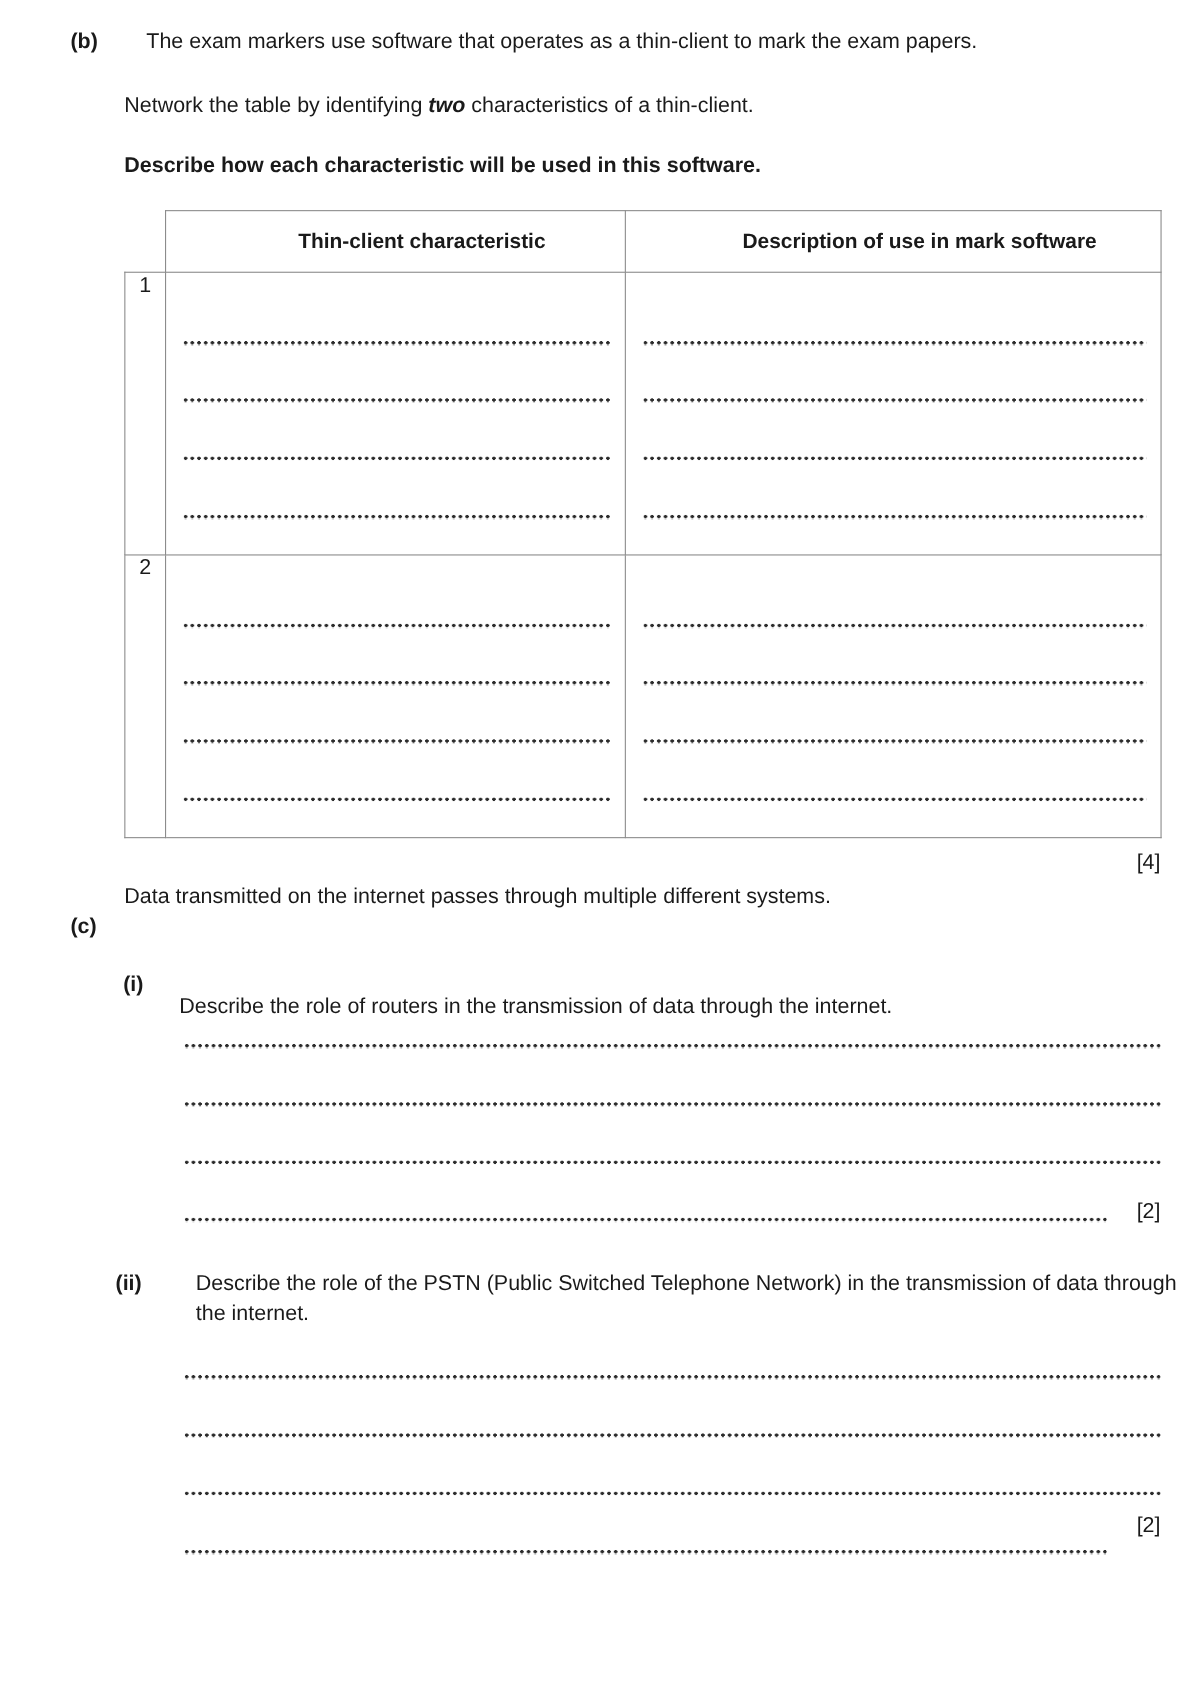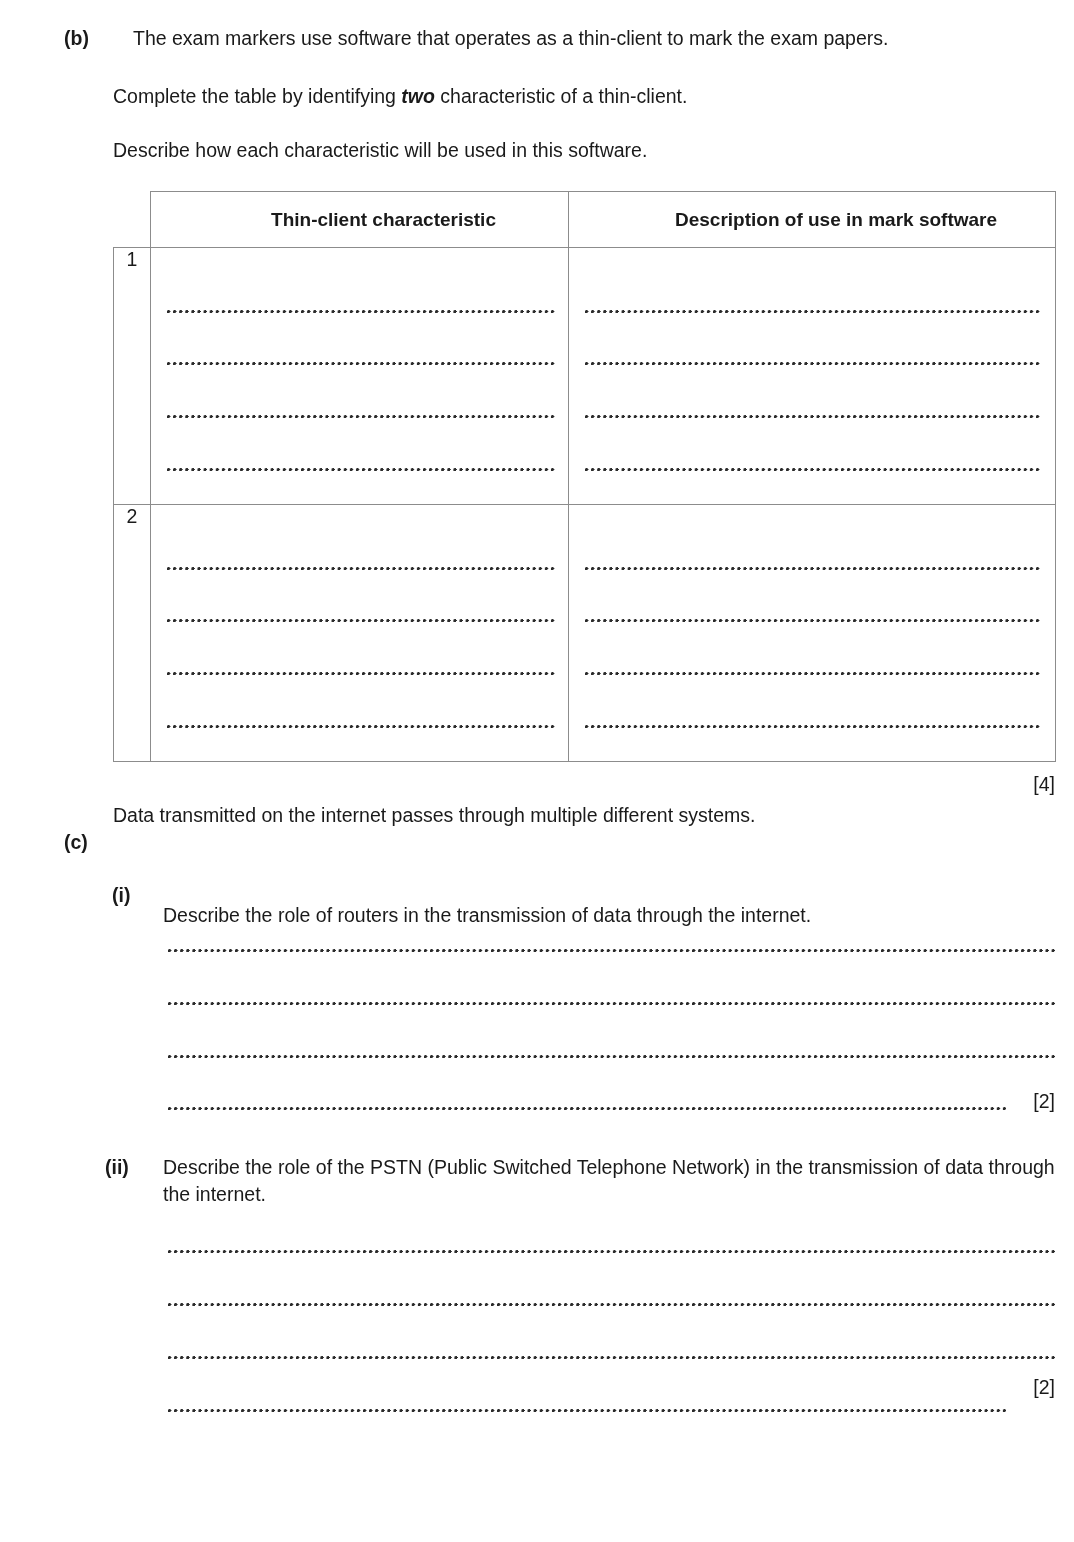--- a/index.html
+++ b/index.html
@@ -153,7 +153,7 @@
     <span class="qtext">The exam markers use software that operates as a thin-client to mark the exam papers.</span>
   </div>
   <div class="qrow part-b-line2">
-    <span class="qtext"><span>Complete the table by identifying </span><b>two</b><span> characteristic of a thin-client.</span></span>
+    <span class="qtext"><span>Network the table by identifying </span><b>two</b><span> characteristic of a thin-client.</span></span>
   </div>
   <div class="qrow part-b-line3">
     <span class="qtext">Describe how each characteristic will be used in this software.</span>

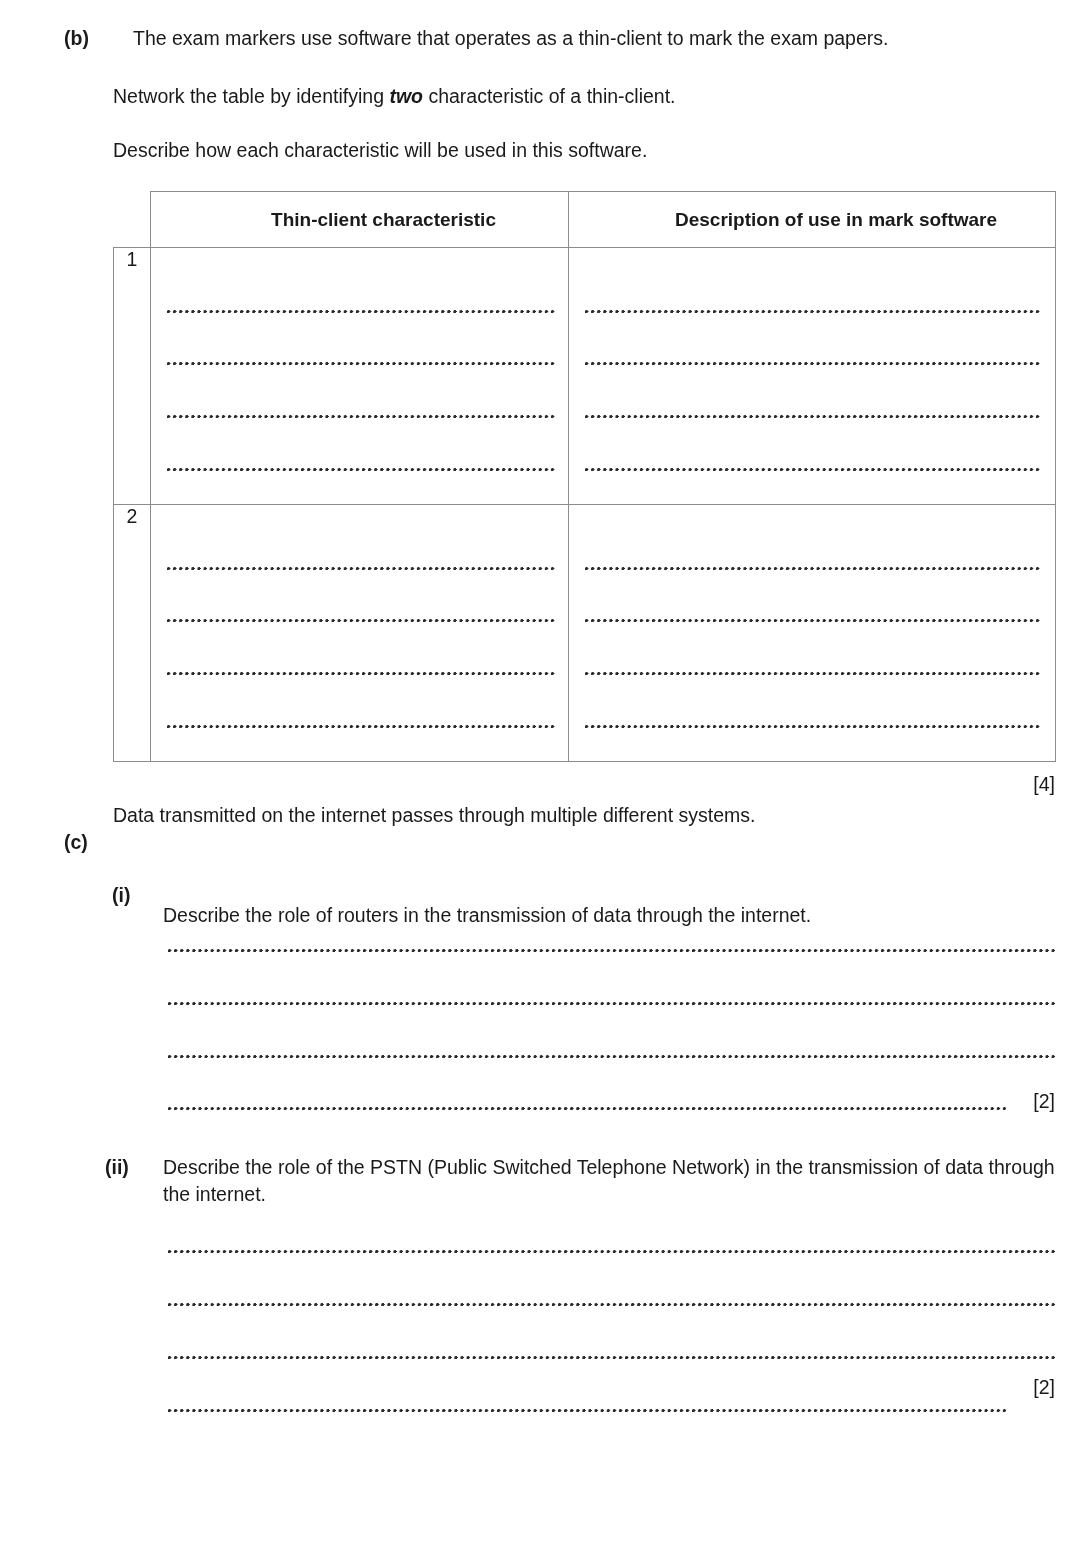--- a/index.html
+++ b/index.html
@@ -153,7 +153,7 @@
     <span class="qtext">The exam markers use software that operates as a thin-client to mark the exam papers.</span>
   </div>
   <div class="qrow part-b-line2">
-    <span class="qtext"><span>Network the table by identifying </span><b>two</b><span> characteristic of a thin-client.</span></span>
+    <span class="qtext"><span>Network the table by identifying </span><b>two</b><span> characteristics of a thin-client.</span></span>
   </div>
   <div class="qrow part-b-line3">
     <span class="qtext">Describe how each characteristic will be used in this software.</span>

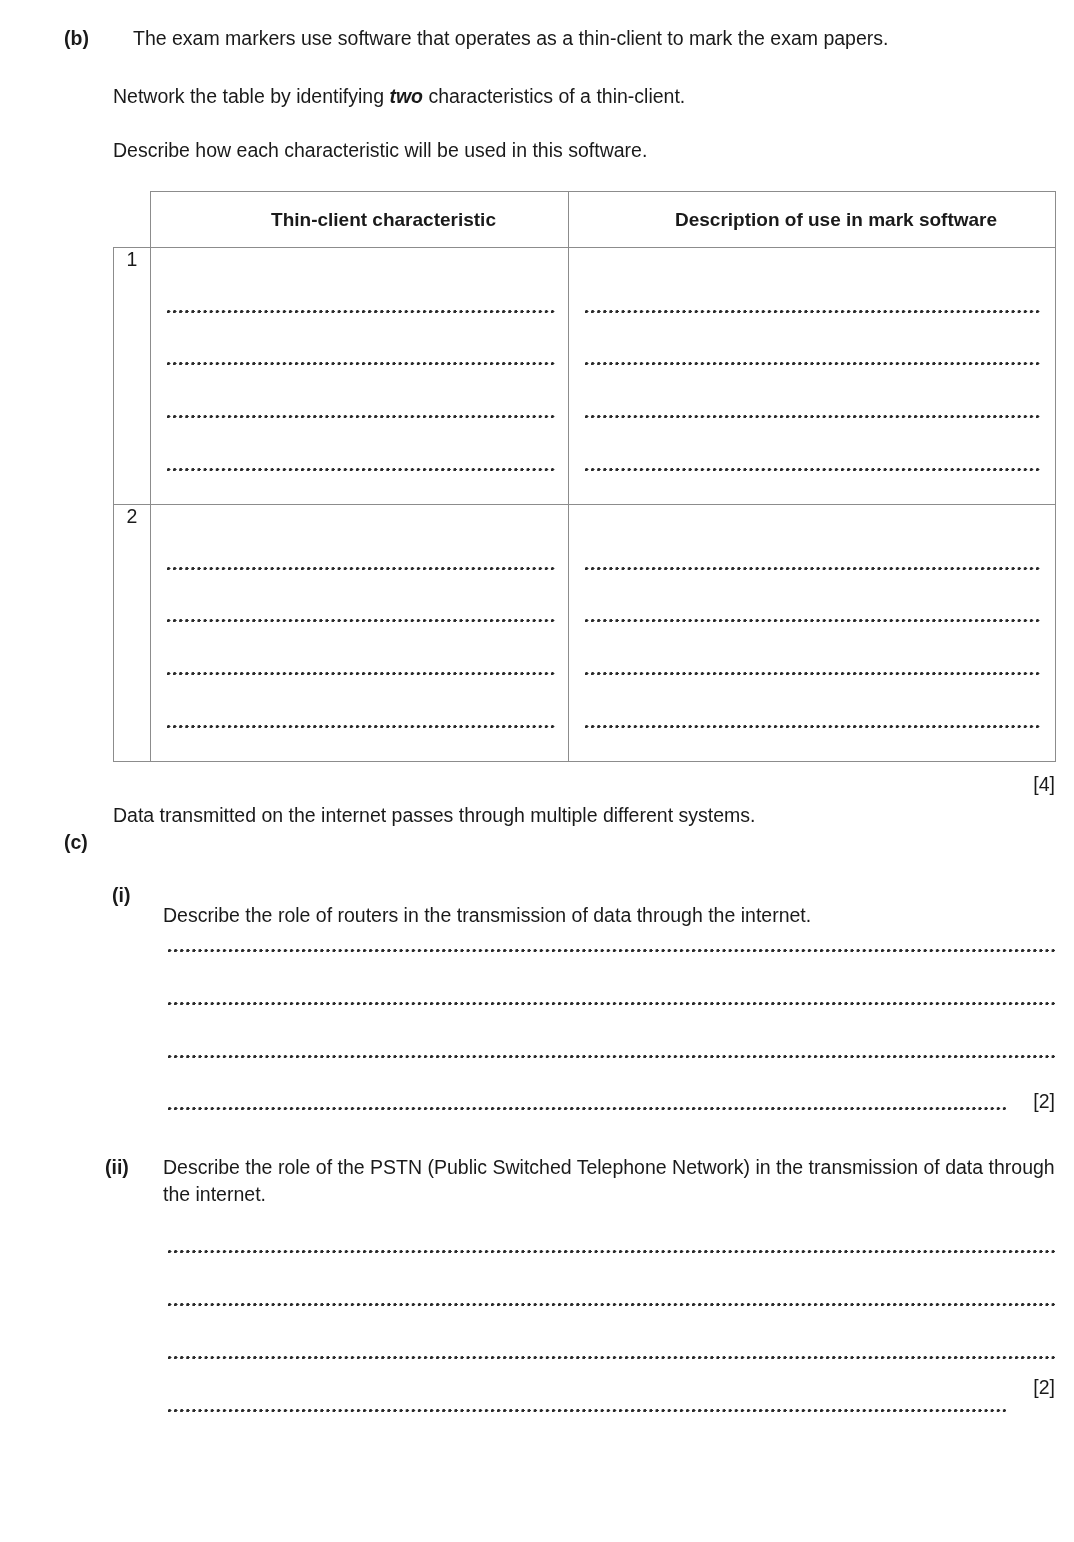--- a/index.html
+++ b/index.html
@@ -44,7 +44,7 @@
   .part-b-label { left: 64px; top: 25px; width: 49px; }
   .part-b-line1 { left: 113px; top: 25px; width: 930px; margin-left: 20px; }
   .part-b-line2 { left: 113px; top: 83px; width: 930px; }
-  .part-b-line3 { left: 113px; top: 137px; width: 930px; }
+  .part-b-line3 { left: 113px; top: 137px; width: 930px; font-weight: bold; }
 
   
   .part-c-label { left: 64px; top: 829px; width: 49px; }

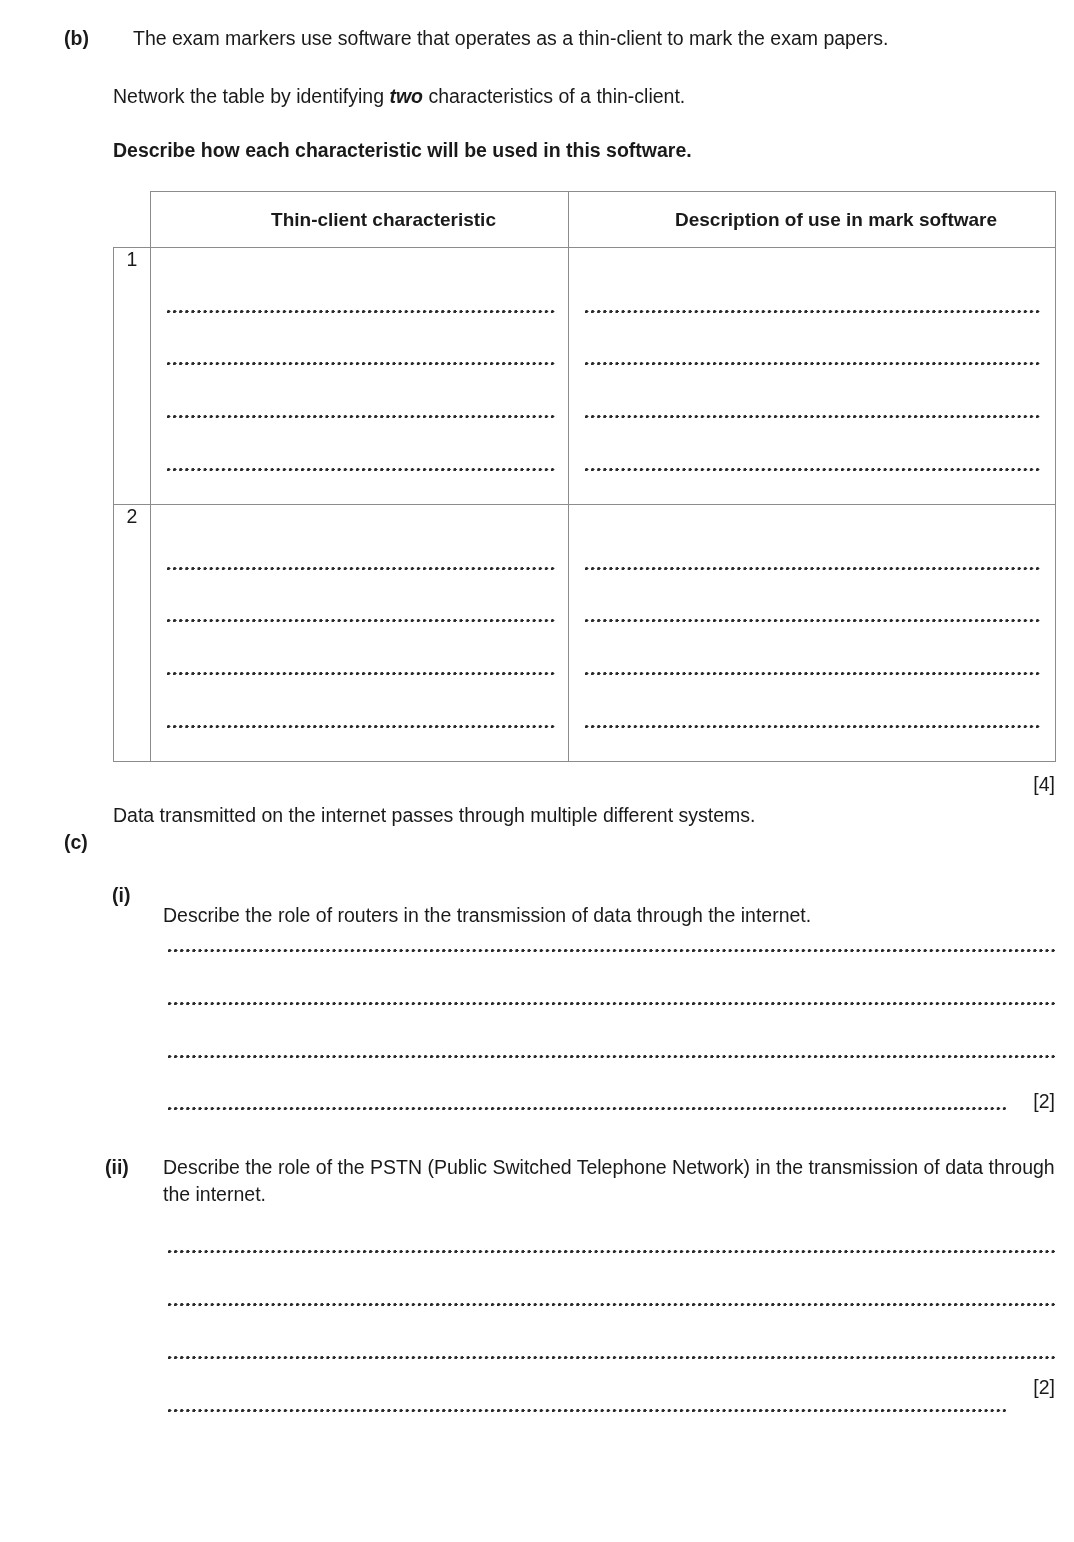--- a/index.html
+++ b/index.html
@@ -53,7 +53,7 @@
   .part-ci-label  { left: 112px; top: 882px; width: 51px; }
   .part-ci-text   { left: 163px; top: 882px; width: 895px; margin-top: 20px; }
   .part-cii-label { left: 105px; top: 1154px; width: 58px; }
-  .part-cii-text  { left: 163px; top: 1154px; width: 895px; }
+  .part-cii-text  { left: 178px; top: 1154px; width: 895px; }
 
   
   .tbl-wrap {

